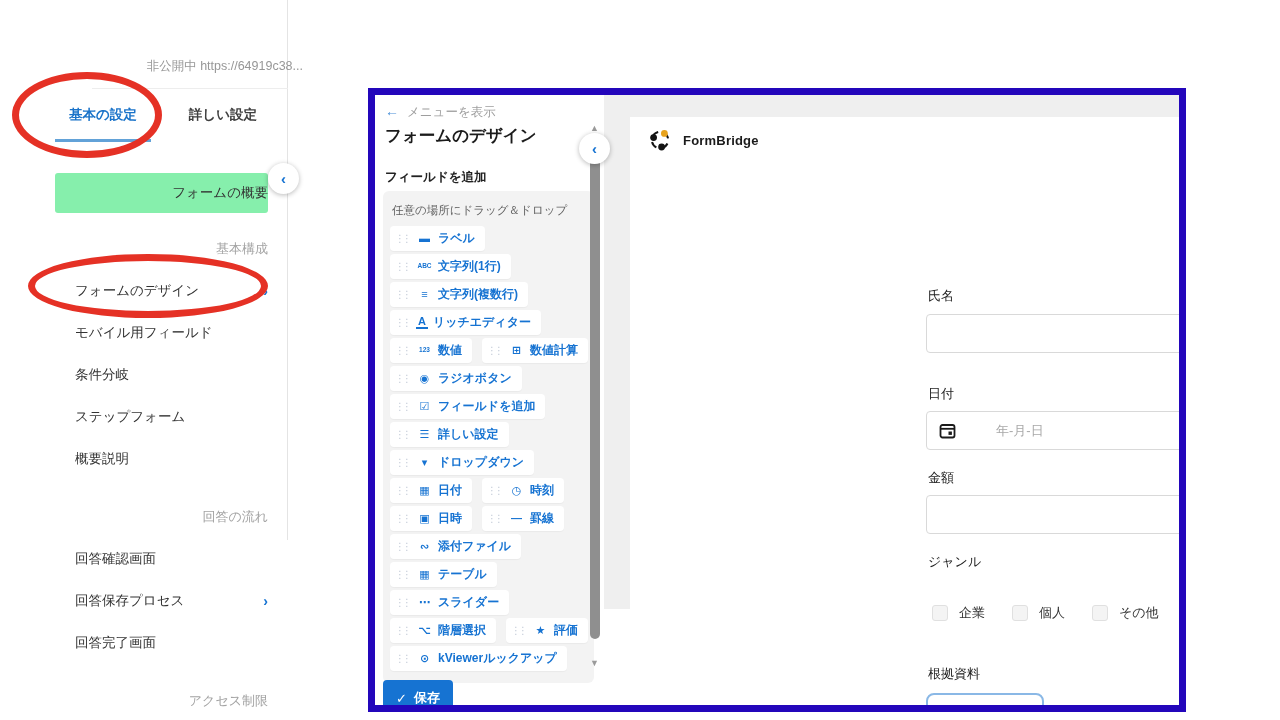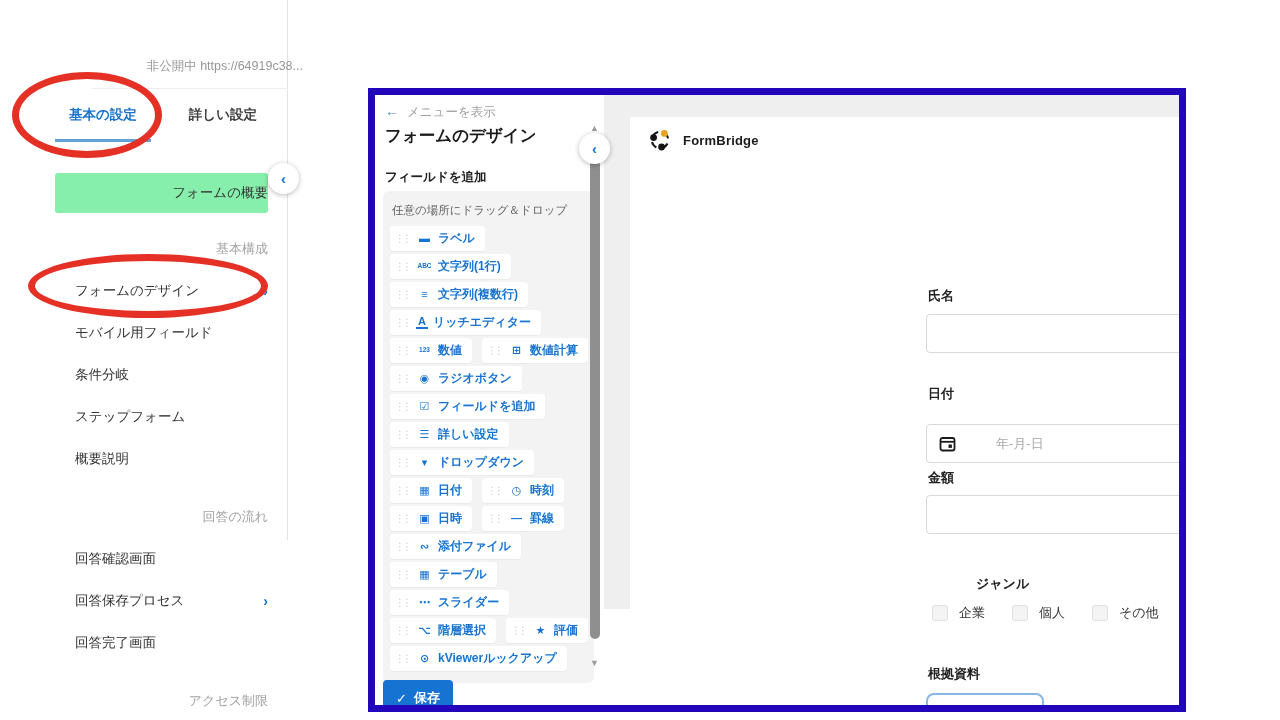--- a/index.html
+++ b/index.html
@@ -78,7 +78,7 @@
   #brand-name { font-size:13px; font-weight:700; color:#1b1b1b; letter-spacing:.2px; }
   #form-title { position:absolute; left:298px; top:84px; font-size:17px;
     font-weight:700; color:#1b1b1b; }
-  .fld-label { position:absolute; left:298px; font-size:13px; font-weight:700; color:#222; }
+  .fld-label { position:absolute; left:298px; font-size:13px; font-weight:400; color:#222; }
   .fld-input { position:absolute; left:296px; width:332px; height:39px;
     background:#fff; border:1px solid #d9d9d9; border-radius:4px;
     display:flex; align-items:center; padding-left:12px; gap:10px; }

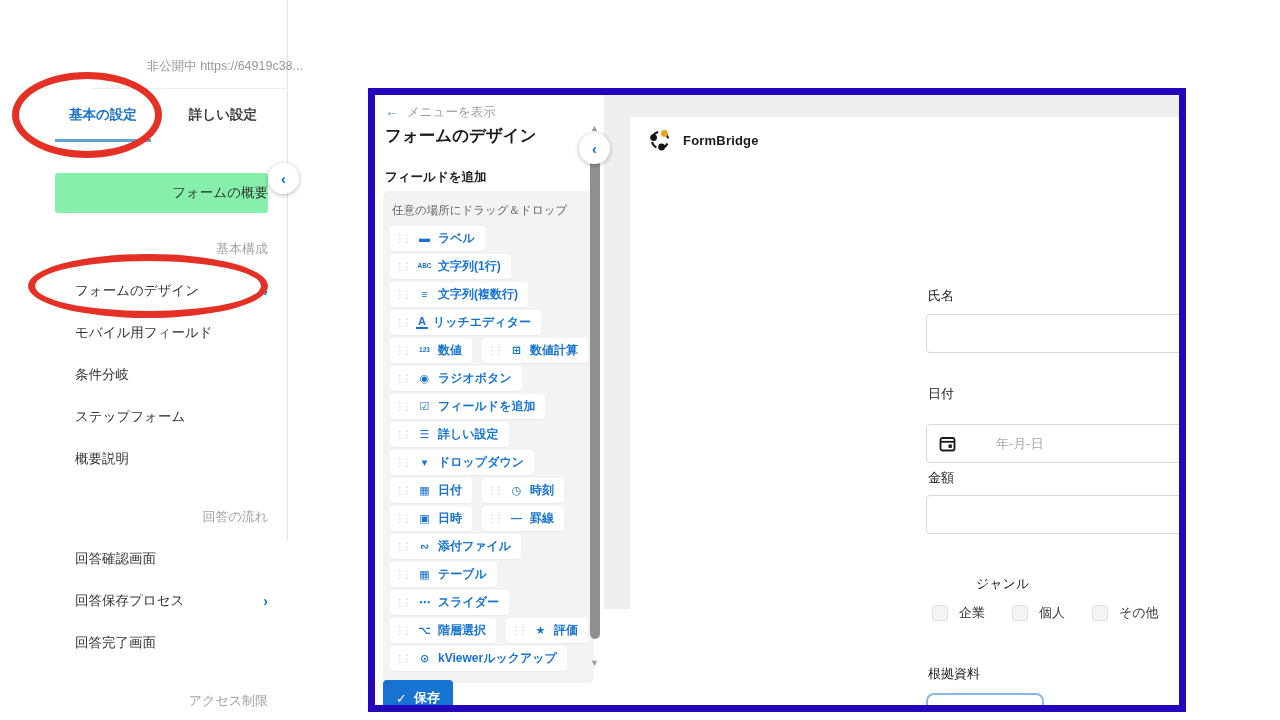--- a/index.html
+++ b/index.html
@@ -313,7 +313,7 @@
             <div class="fld-label" style="top: 170px;">氏名</div>
             <div class="fld-input" style="top: 197px;"></div>
             <div class="fld-label" style="top: 268px;">日付</div>
-            <div class="fld-input" style="top: 307px; gap: 40px;">
+            <div class="fld-input" style="top: 294px; gap: 40px;">
               <svg width="17" height="17" viewBox="0 0 17 17">
                 <rect x="1.5" y="3" width="14" height="12.5" rx="2" fill="none" stroke="#1b1b1b" stroke-width="1.8"></rect>
                 <line x1="1.5" y1="6.8" x2="15.5" y2="6.8" stroke="#1b1b1b" stroke-width="1.8"></line>

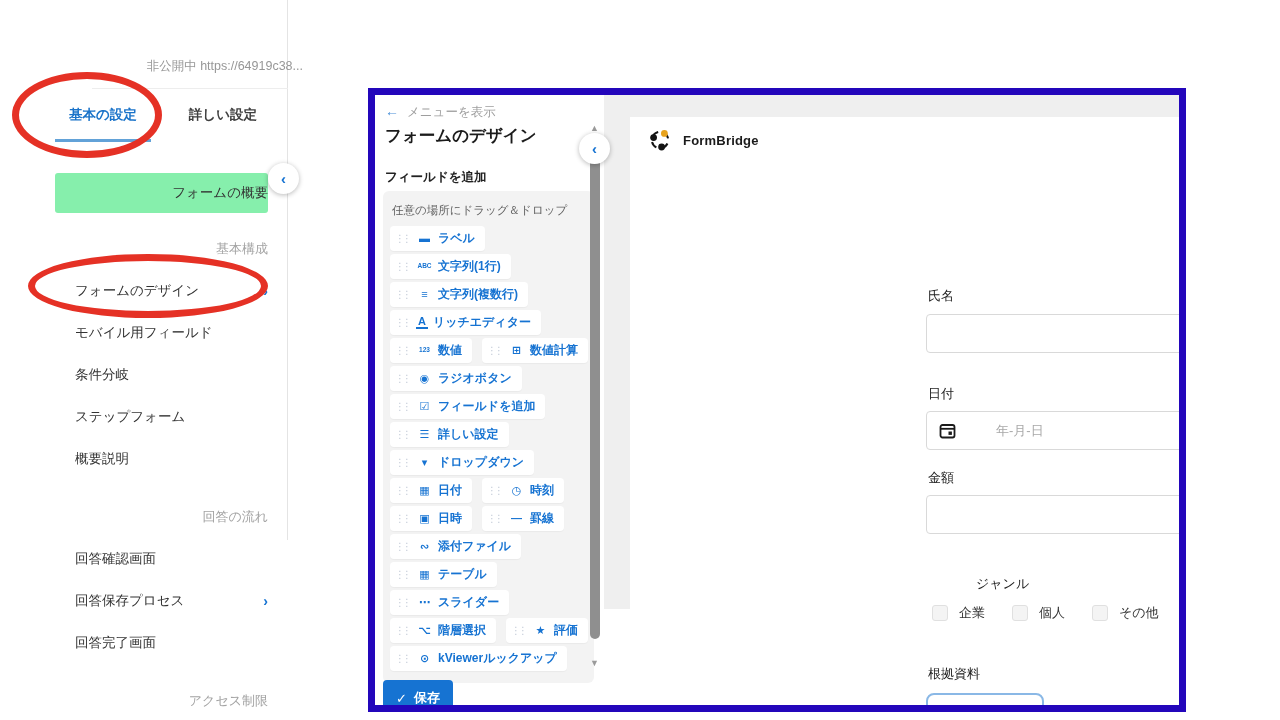--- a/index.html
+++ b/index.html
@@ -323,7 +323,7 @@
             </div>
             <div class="fld-label" style="top: 352px;">金額</div>
             <div class="fld-input" style="top: 378px;"></div>
-            <div class="fld-label" style="top: 458px; margin-left: 48px;">ジャンル</div>
+            <div class="fld-label" style="top: 436px;">ジャンル</div>
             <div class="cb-row" style="top: 487px;">
               <div class="cb-item">
                 <div class="cb-box"></div>

